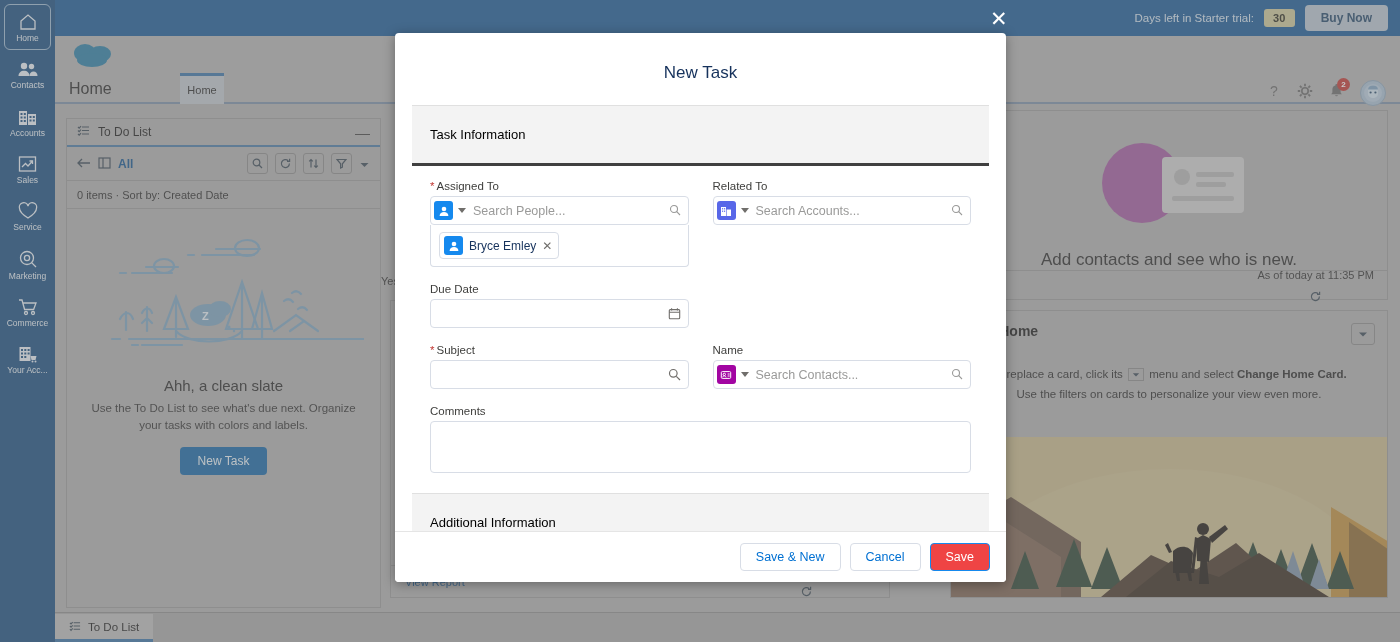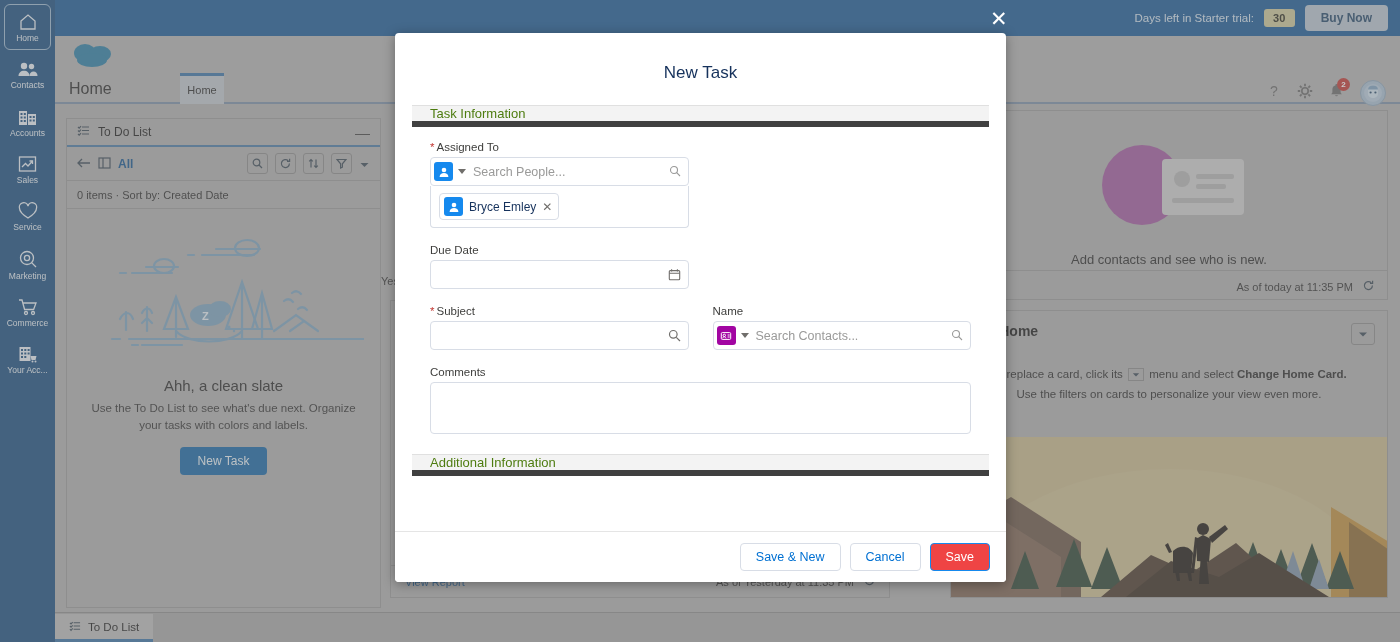--- a/index.html
+++ b/index.html
@@ -188,8 +188,8 @@
   }
   .modal-body { flex: 1; overflow: hidden; position: relative; }
   .section-head {
-    background: #f3f3f3; border-top: 1px solid #e0e0e0; border-bottom: 6px solid #404040;
-    font-size: 13px; color: #4d7c0f; padding: 0 18px; margin: 0 17px;
+    background: #f3f3f3; border-top: 1px solid #e0e0e0; border-bottom: 3px solid #404040;
+    font-size: 13px; color: #000000; padding: 21px 18px; margin: 0 17px;
   }
   .grid2 {
     display: grid; grid-template-columns: 1fr 1fr; column-gap: 24px;

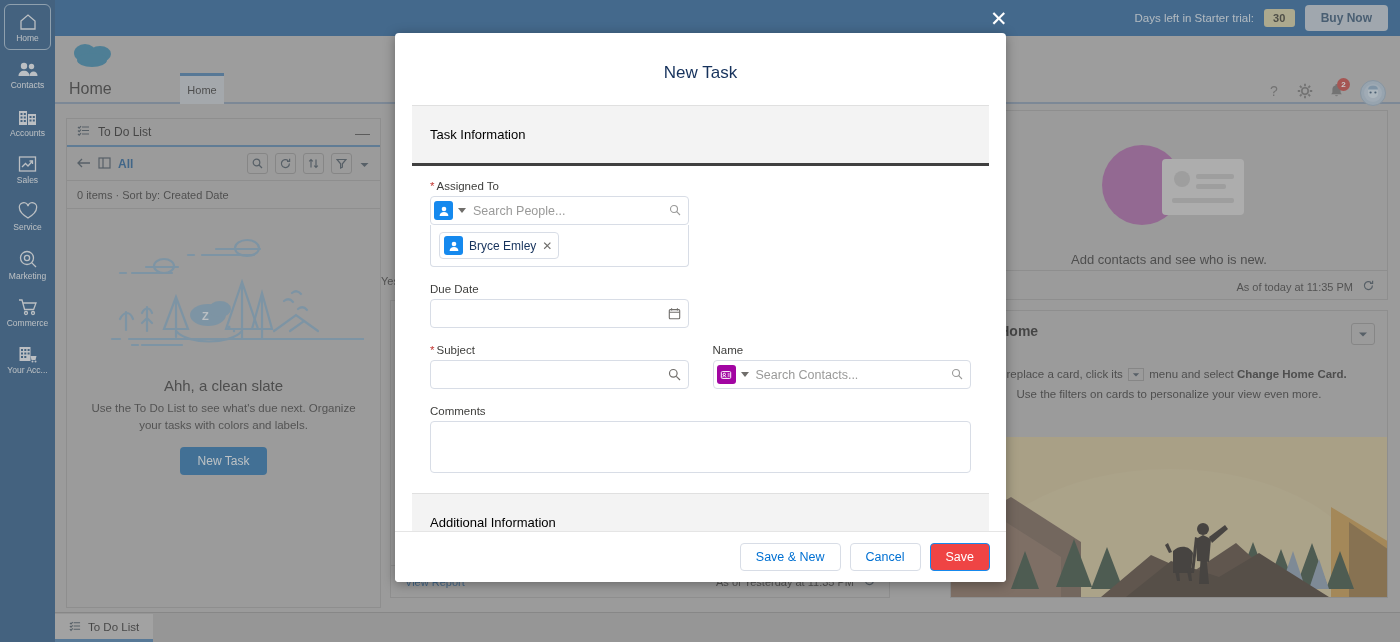--- a/index.html
+++ b/index.html
@@ -644,6 +644,31 @@
           </div>
         </div>
 
+        <div class="field">
+          <label class="fld-label">Related To</label>
+          <div class="lookup">
+            <span class="obj-ic obj-acct">
+              <svg width="12" height="12" viewBox="0 0 12 12" fill="#fff">
+                  <rect x="1" y="2" width="5" height="9"></rect>
+                  <rect x="6.6" y="4.5" width="4.4" height="6.5"></rect>
+              <g fill="#5867e8">
+                    <rect x="2" y="3.2" width="1.2" height="1.2"></rect>
+                    <rect x="4" y="3.2" width="1.2" height="1.2"></rect>
+                    <rect x="2" y="5.6" width="1.2" height="1.2"></rect>
+                    <rect x="4" y="5.6" width="1.2" height="1.2"></rect>
+                  </g>
+                </svg>
+            </span>
+            <span class="caret"></span>
+            <input placeholder="Search Accounts..." style="">
+            <span class="srch-ic">
+              <svg width="12" height="12" viewBox="0 0 12 12" stroke="#9a9a99" stroke-width="1.1" fill="none">
+                  <circle cx="5" cy="5" r="3.5"></circle>
+                  <path d="M7.7 7.7L11 11"></path>
+                </svg>
+            </span>
+          </div>
+        </div>
       </div>
 
 

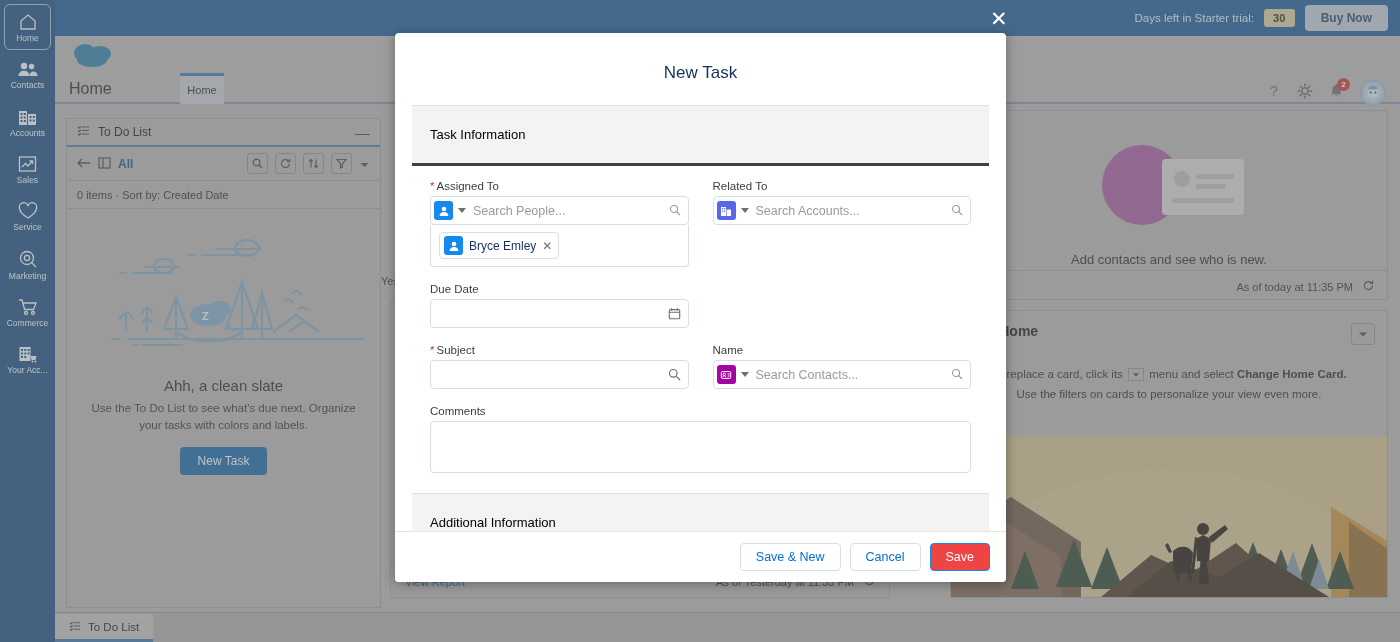--- a/index.html
+++ b/index.html
@@ -129,7 +129,7 @@
     background: #b0b0b0; border: 1px solid #9a9a9a;
     display: flex; flex-direction: column; align-items: center; justify-content: center;
   }
-  .contacts-caption { font-size: 13px; color: #2b2b2b; margin-top: 14px; text-align: right; }
+  .contacts-caption { font-size: 17px; color: #2b2b2b; margin-top: 14px; text-align: right; }
   .contacts-foot {
     position: absolute; left: 950px; top: 270px; width: 438px; height: 32px;
     display: flex; align-items: center; padding: 0 14px; font-size: 11px; color: #333;

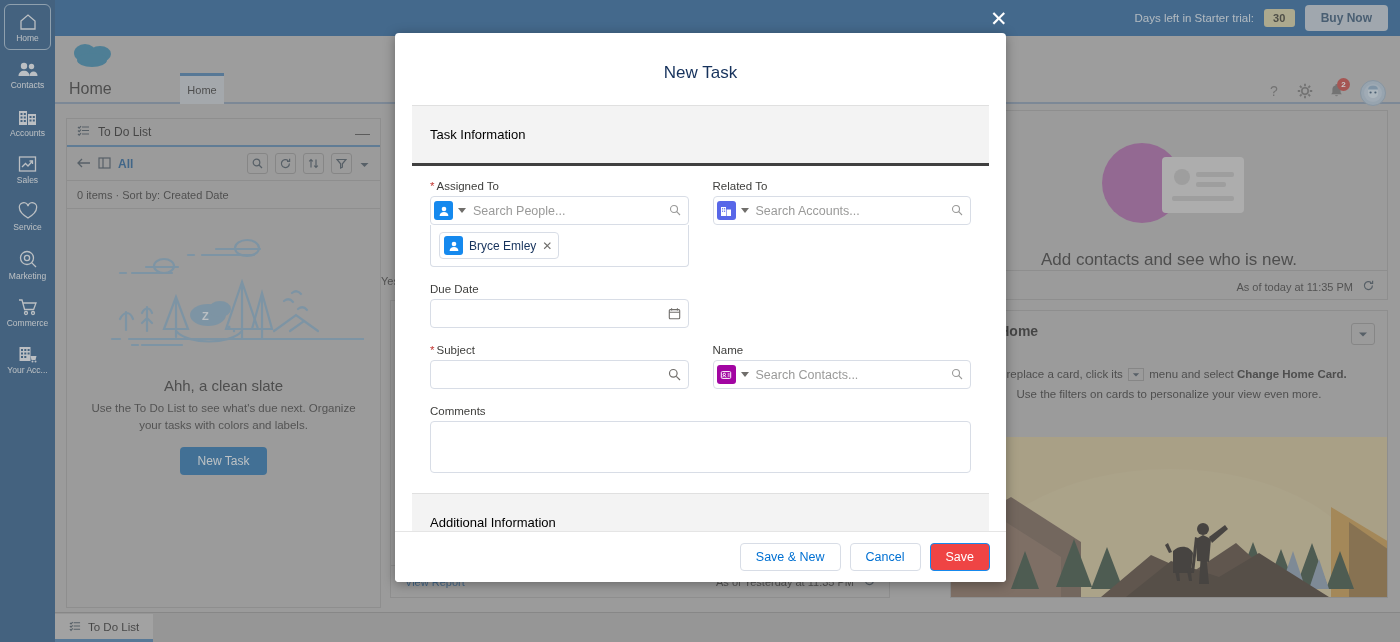--- a/index.html
+++ b/index.html
@@ -121,7 +121,7 @@
     padding: 0 14px; font-size: 11px; color: #333;
   }
   .link-blue { color: #16558f; cursor: pointer; }
-  .mid-stamp { margin-left: auto; display: flex; align-items: center; gap: 10px; }
+  .mid-stamp { margin-left: auto; display: flex; align-items: center; gap: 10px; flex-direction: column; }
 
   
   .contacts-card {

